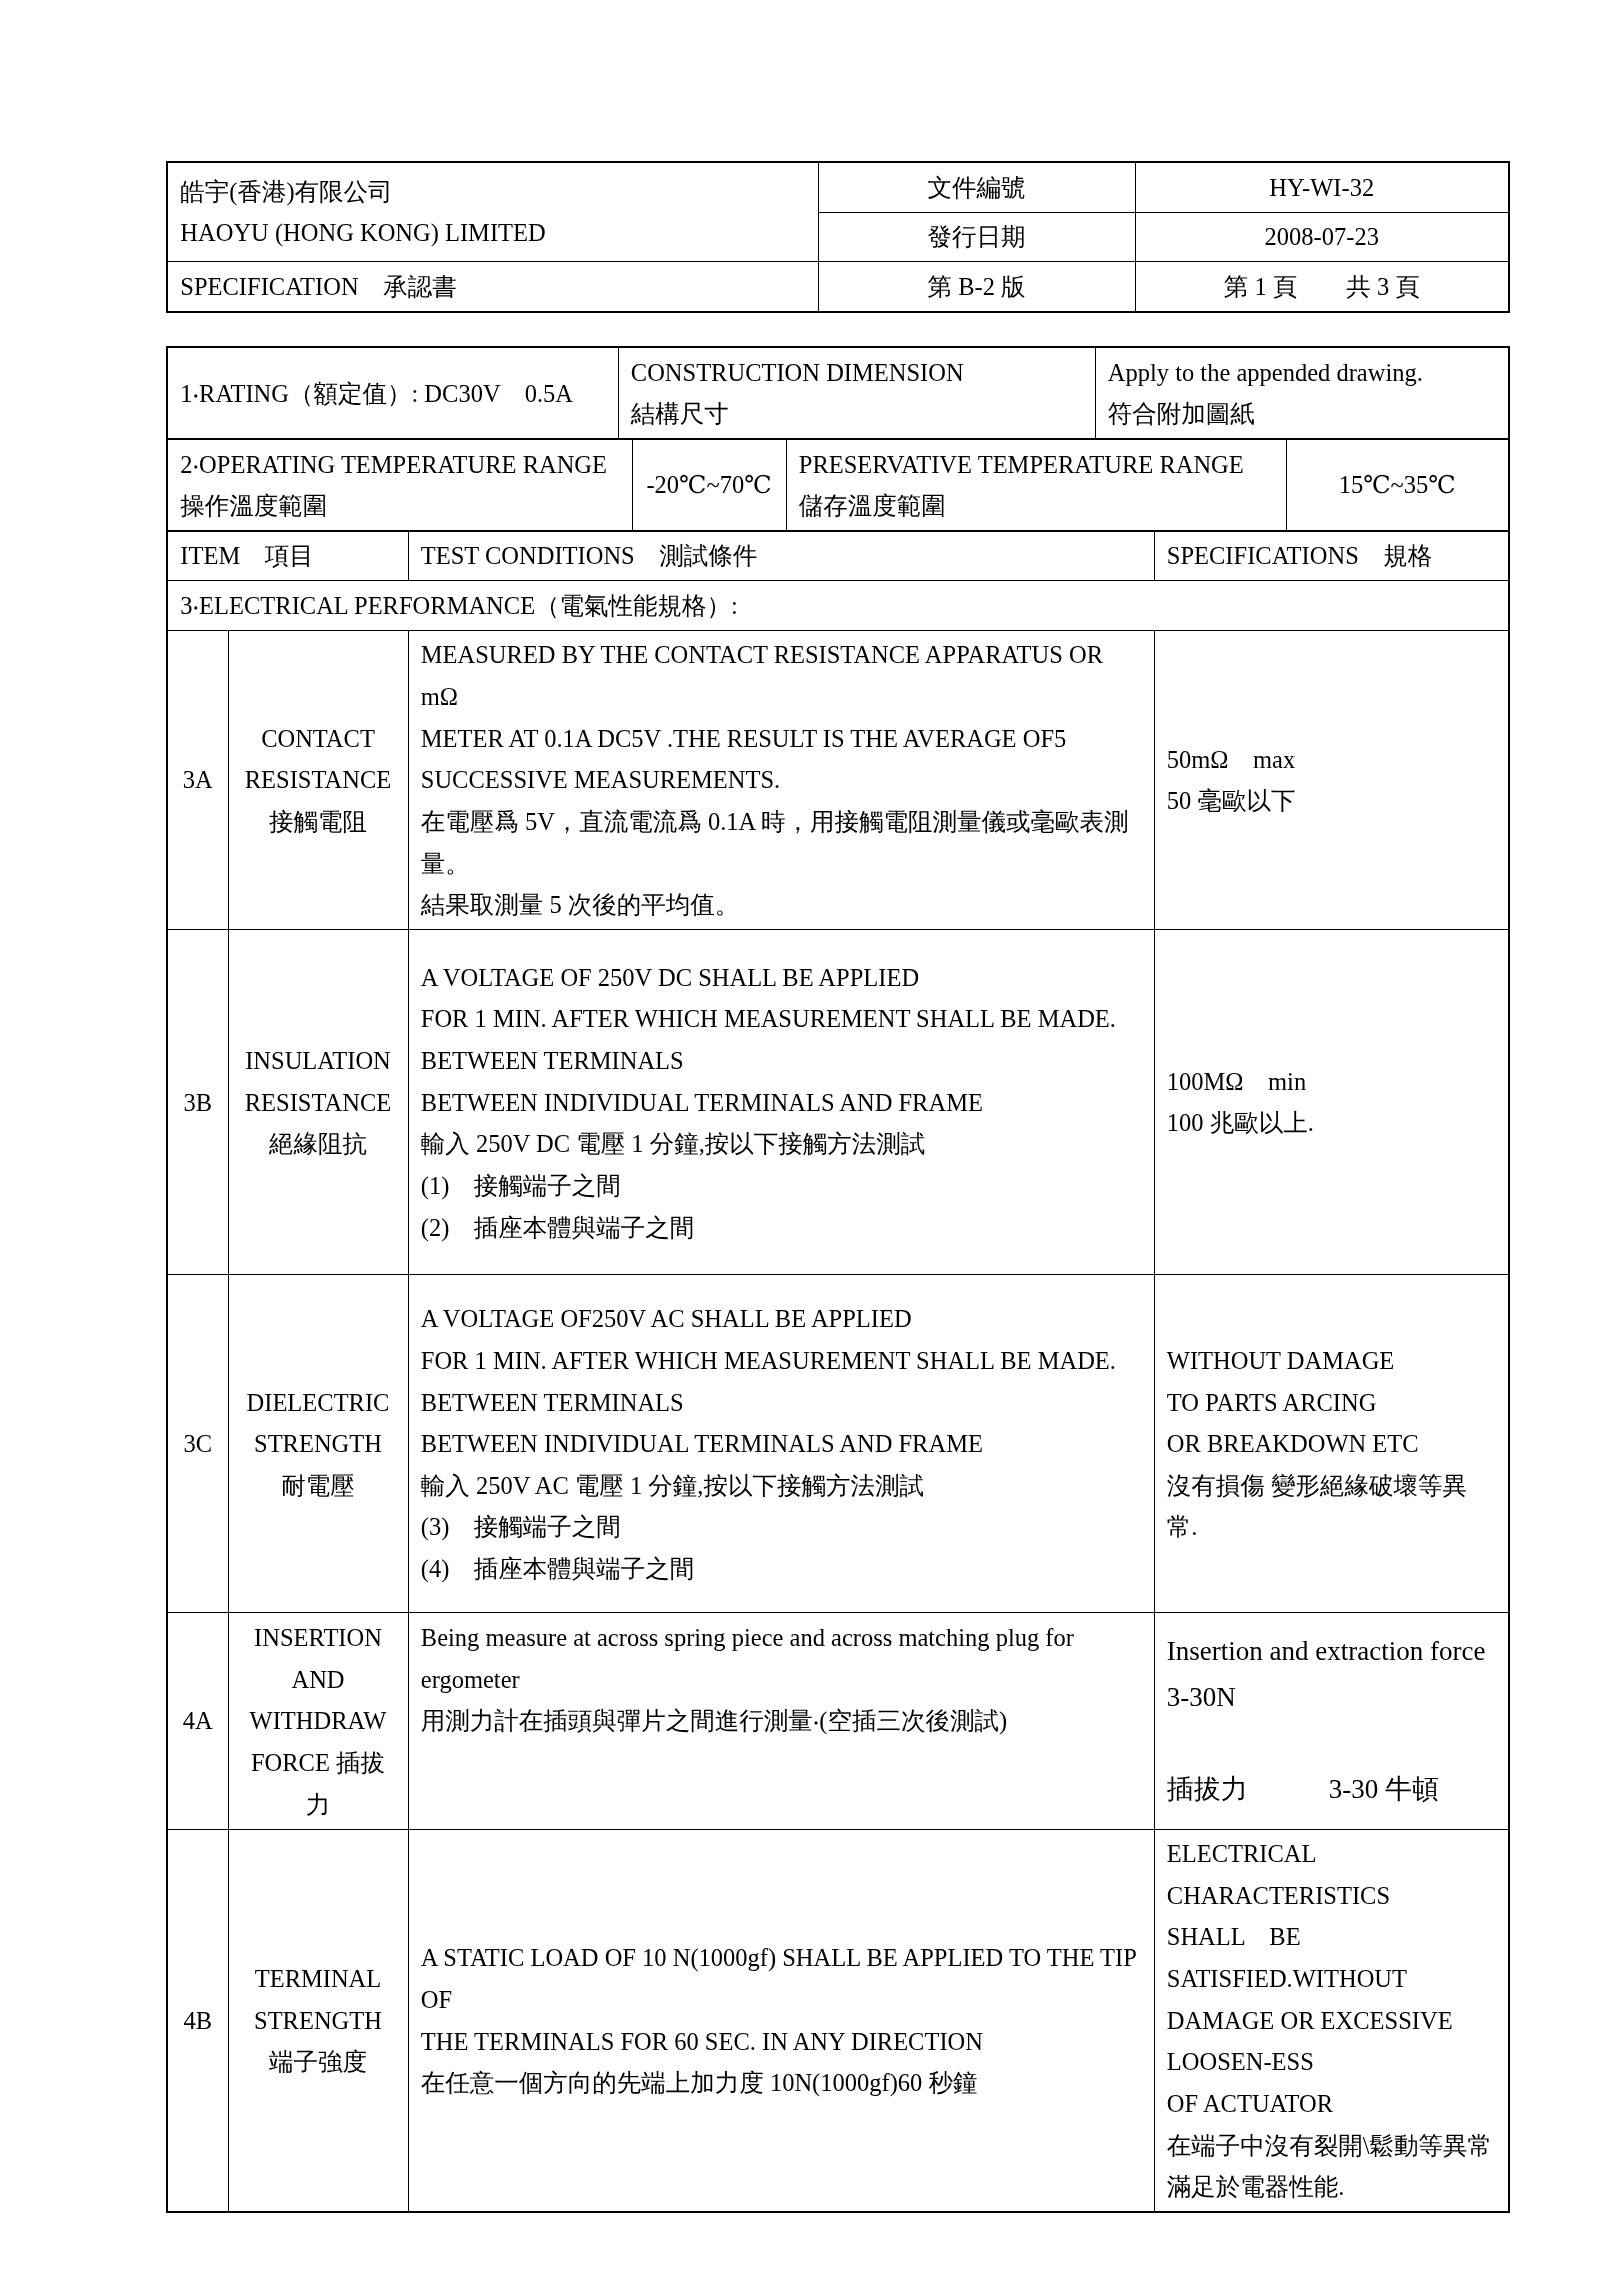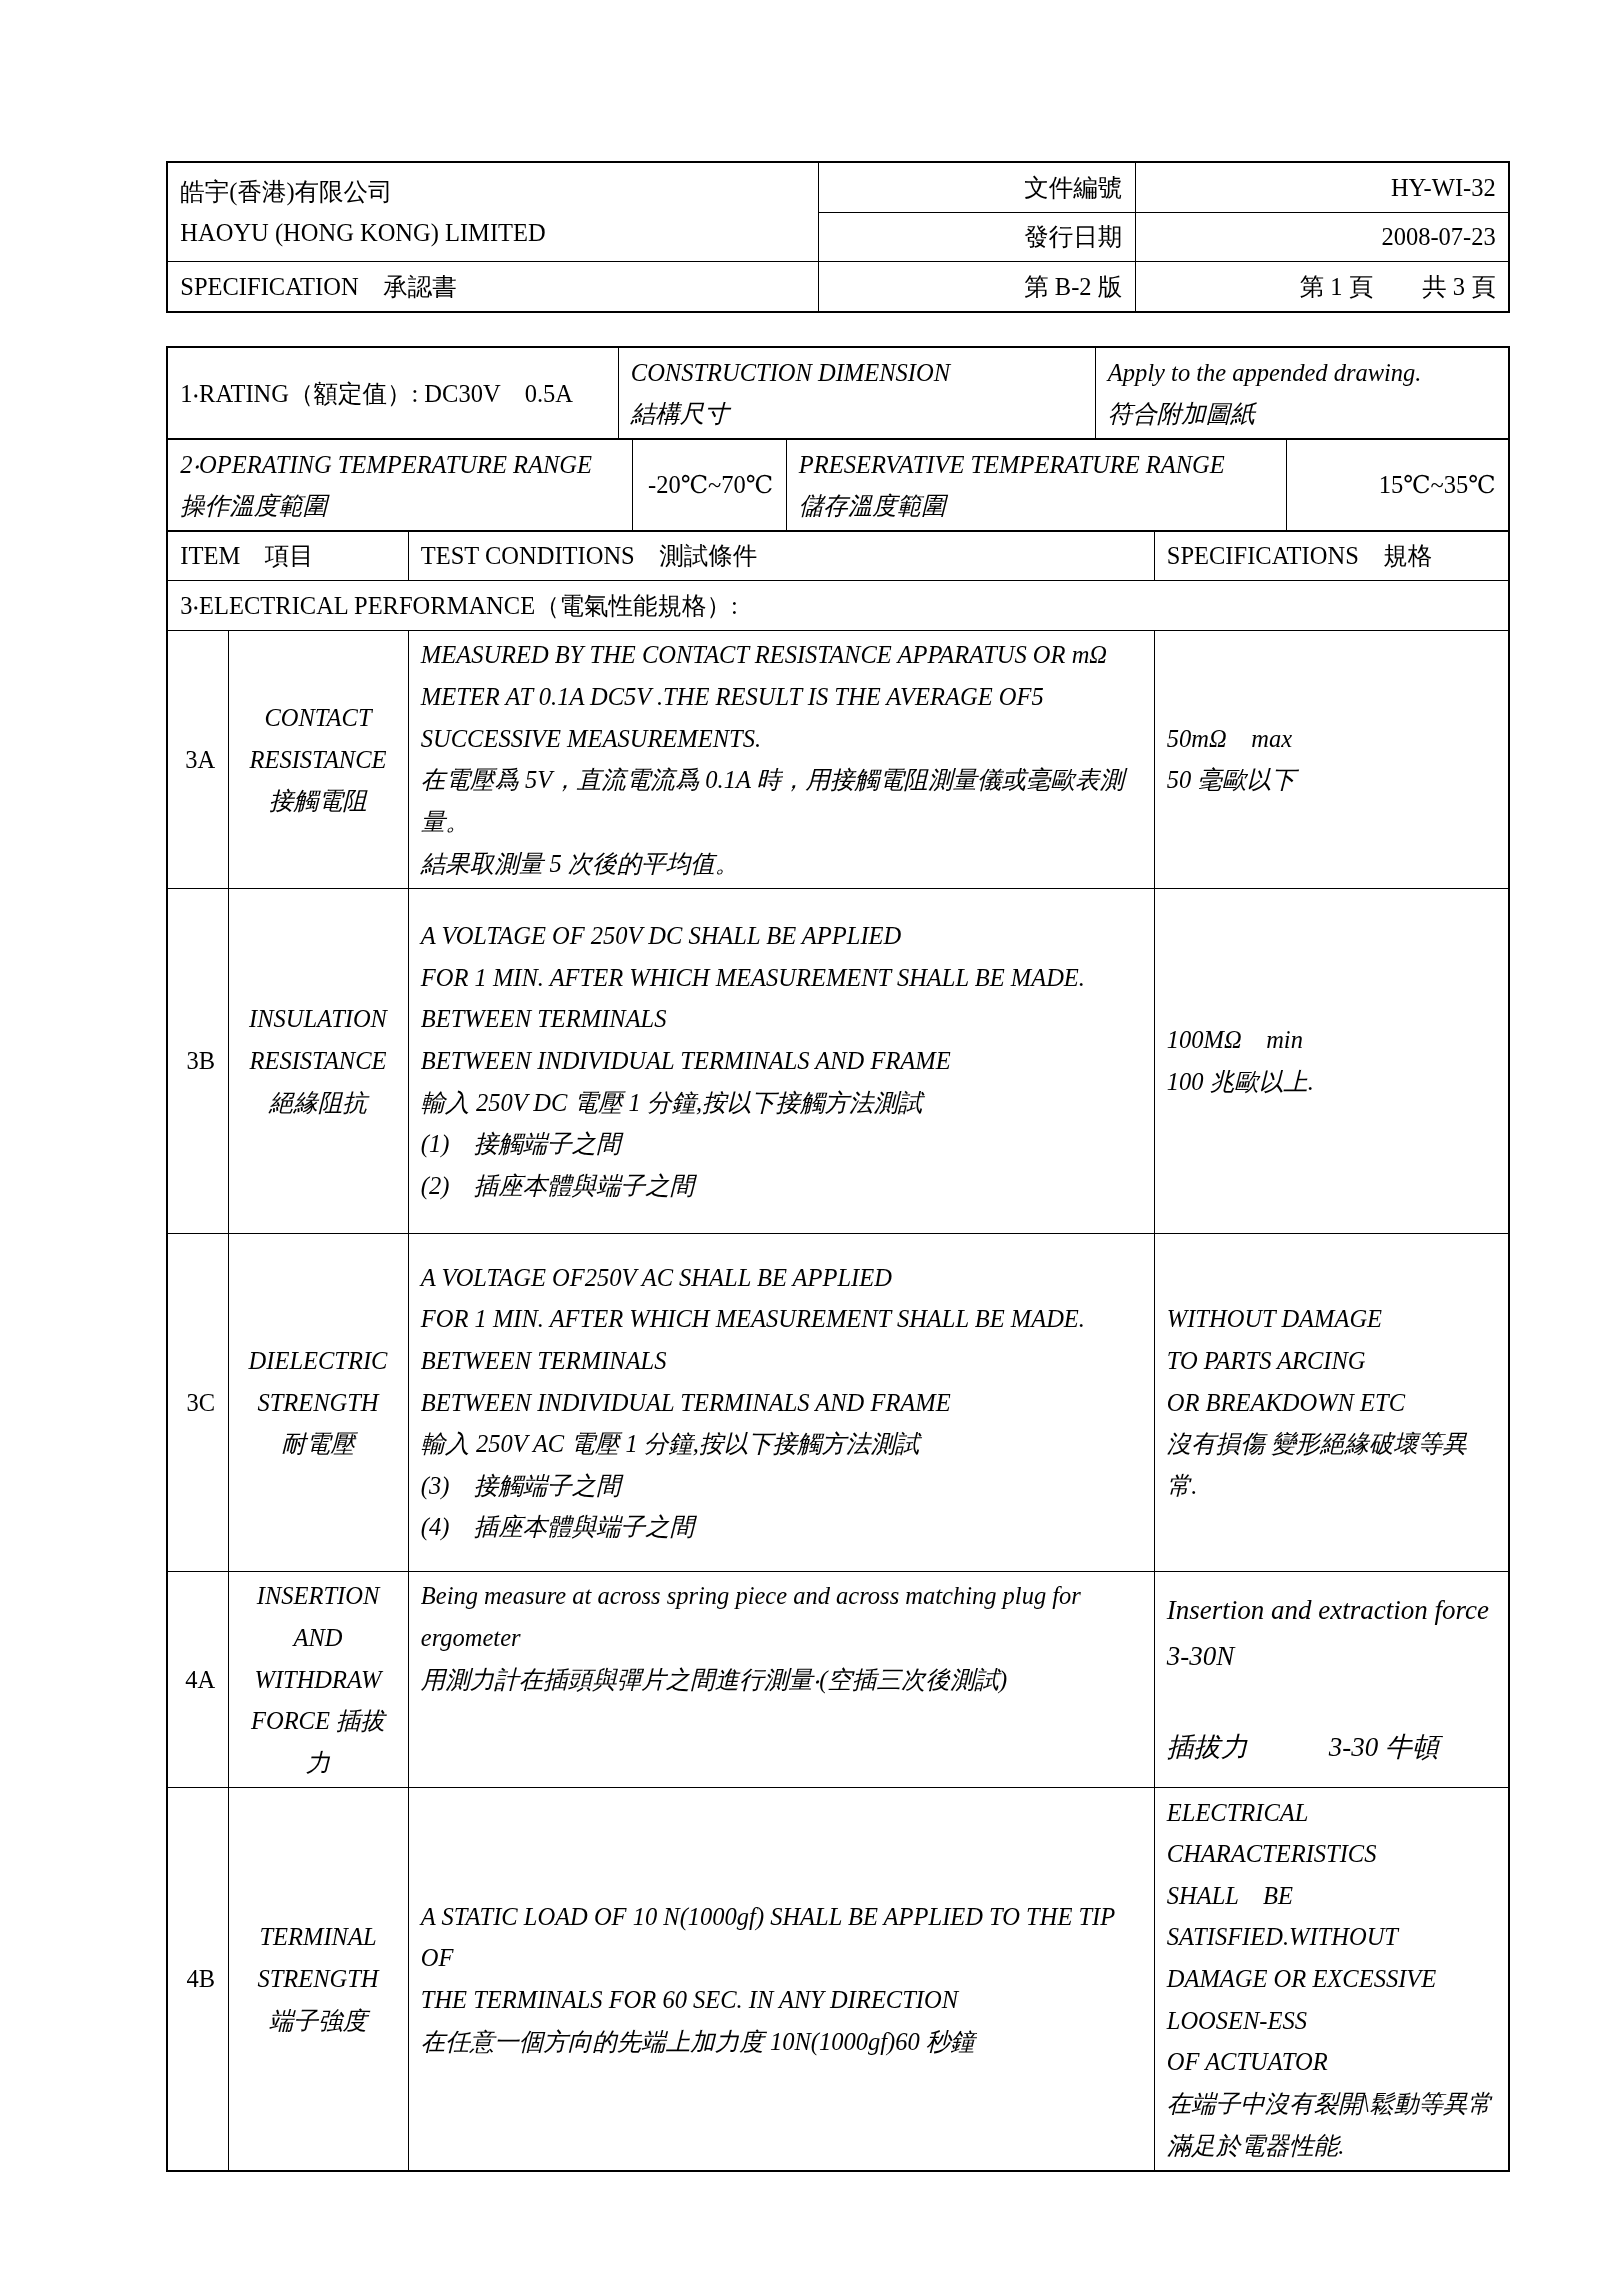--- a/index.html
+++ b/index.html
@@ -16,7 +16,7 @@
 
   .main table + table { margin-top:-2.6px; }
 
-  .c { text-align:right; }
+  .c { text-align:center; }
   .ml { white-space:pre-line;font-style:italic; }
   .name { text-align:center; line-height:1.6; }
   .cond { padding-left:14px; font-size:24px; }

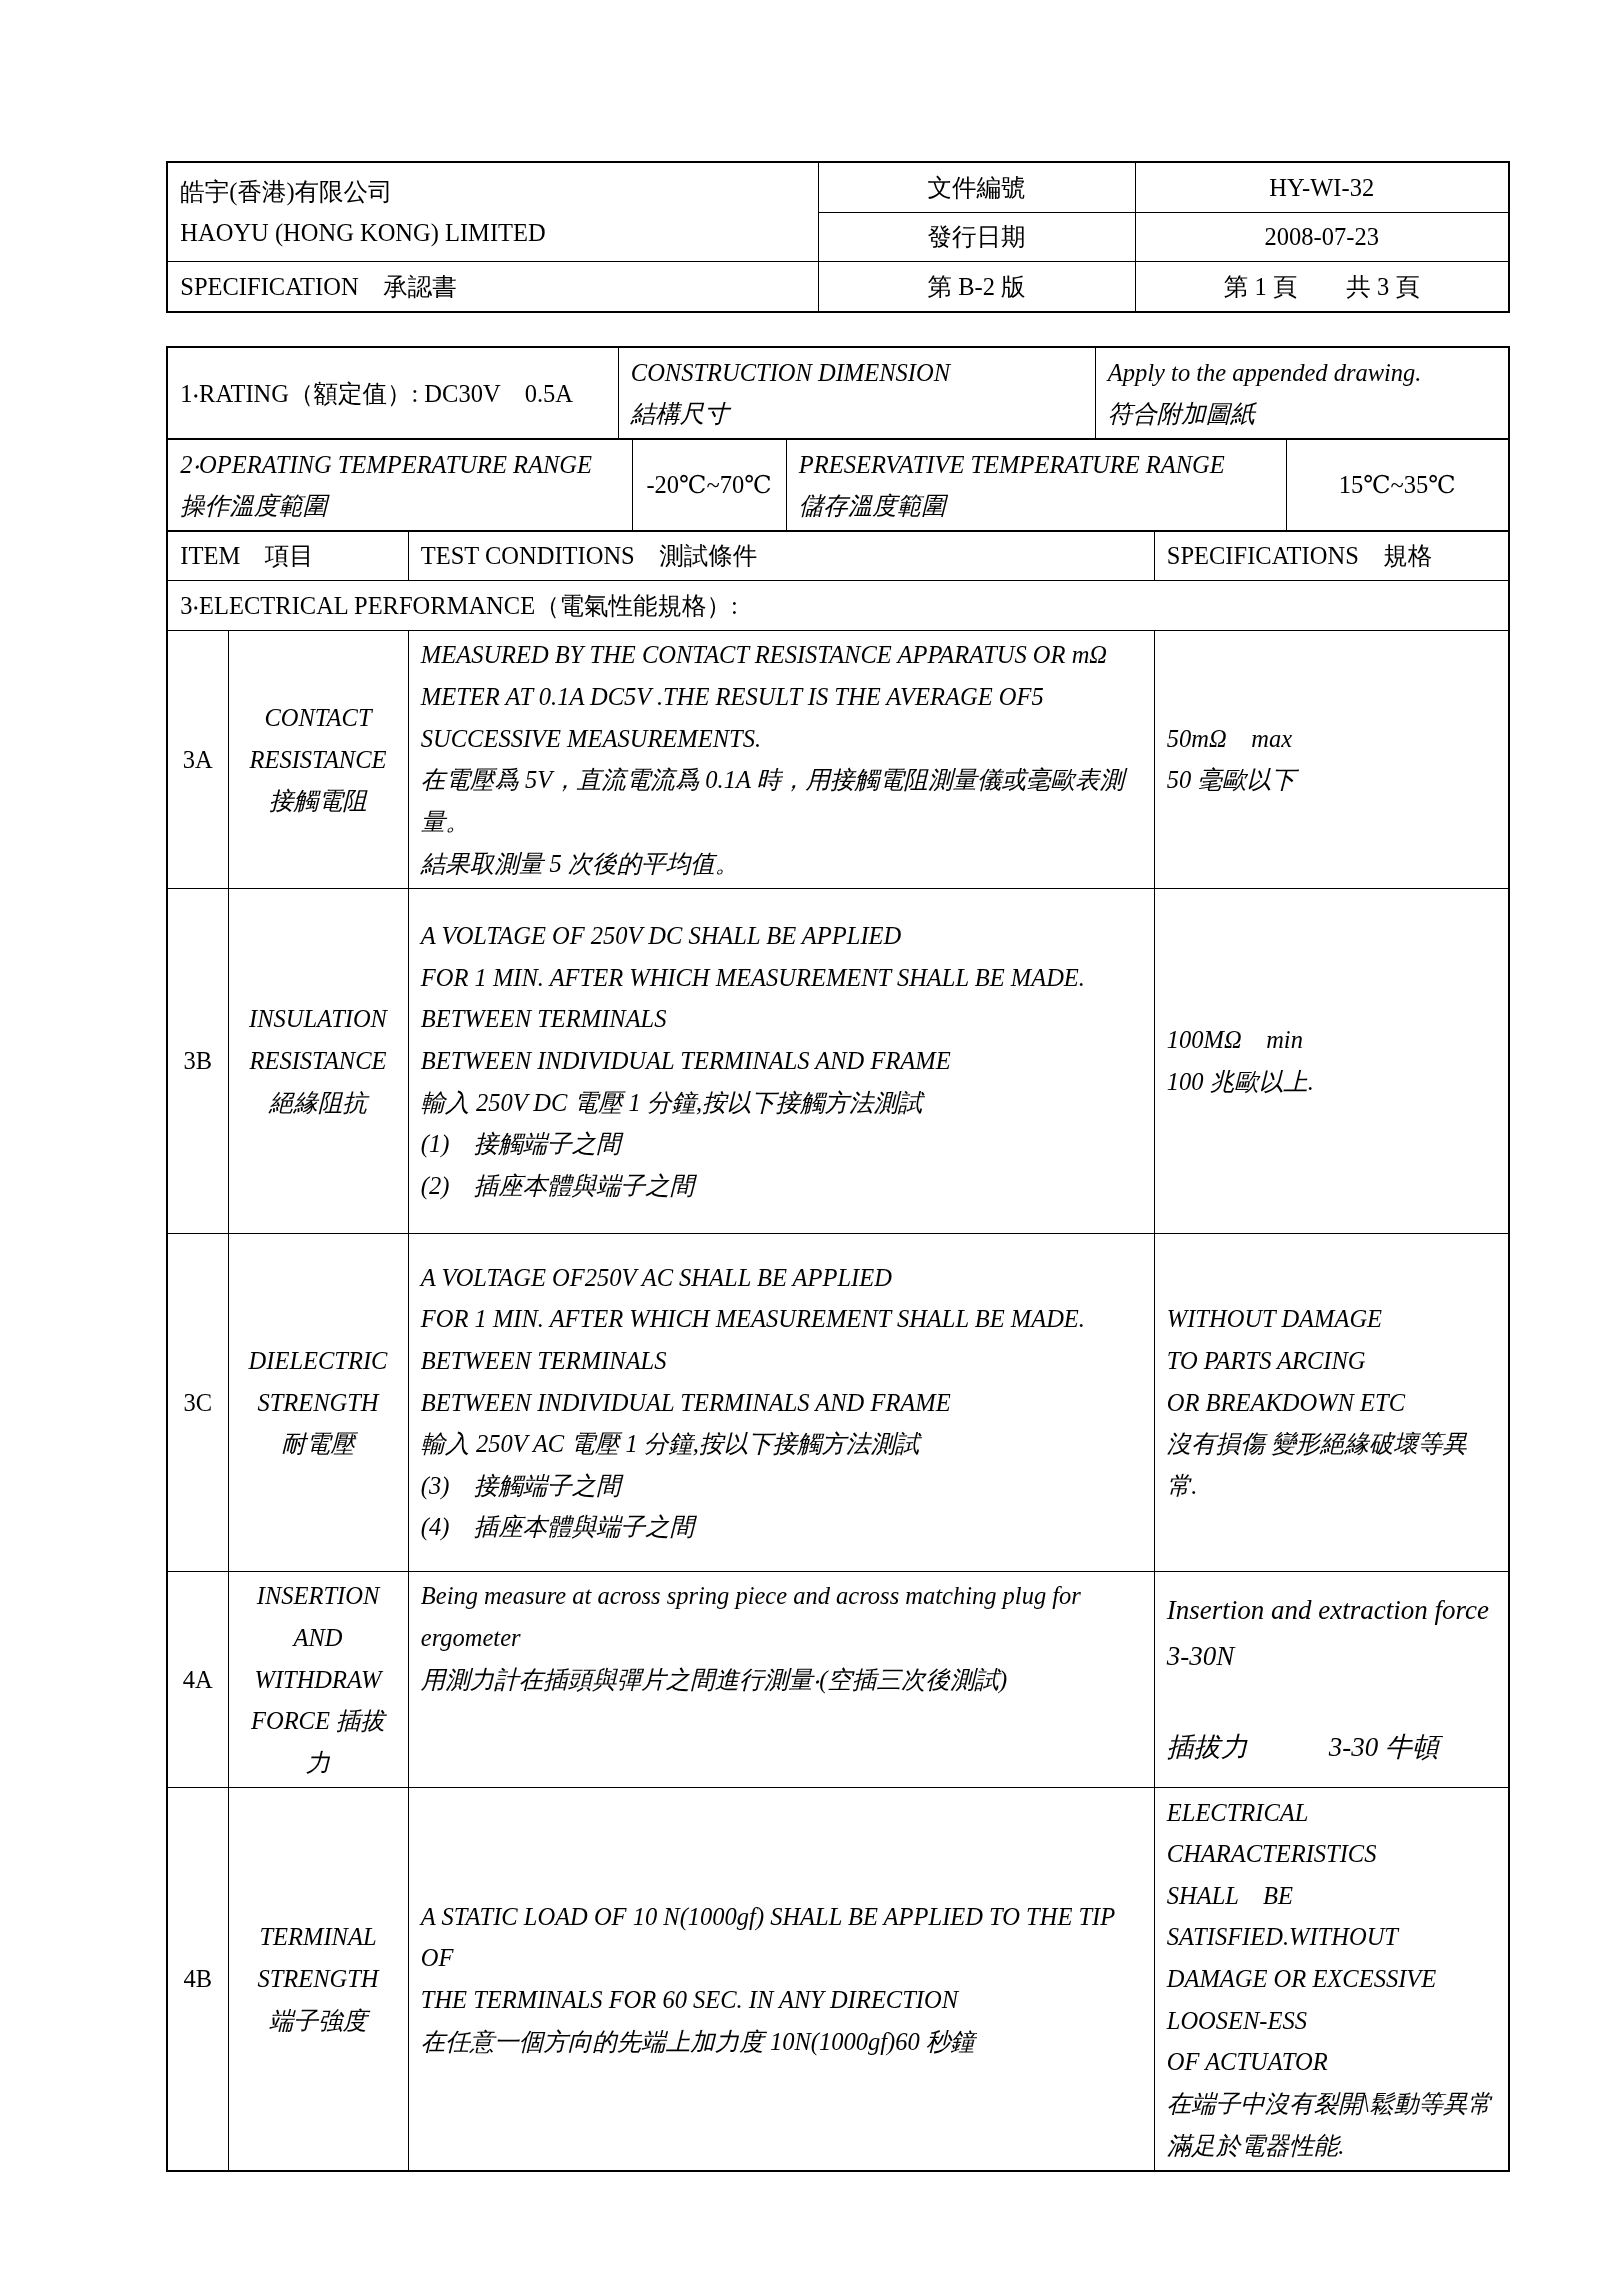--- a/index.html
+++ b/index.html
@@ -17,7 +17,7 @@
   .main table + table { margin-top:-2.6px; }
 
   .c { text-align:center; }
-  .ml { white-space:pre-line;font-style:italic; }
+  .ml { white-space:pre-line; }
   .name { text-align:center; line-height:1.6; }
   .cond { padding-left:14px; font-size:24px; }
   .spec { padding-left:14px; }

